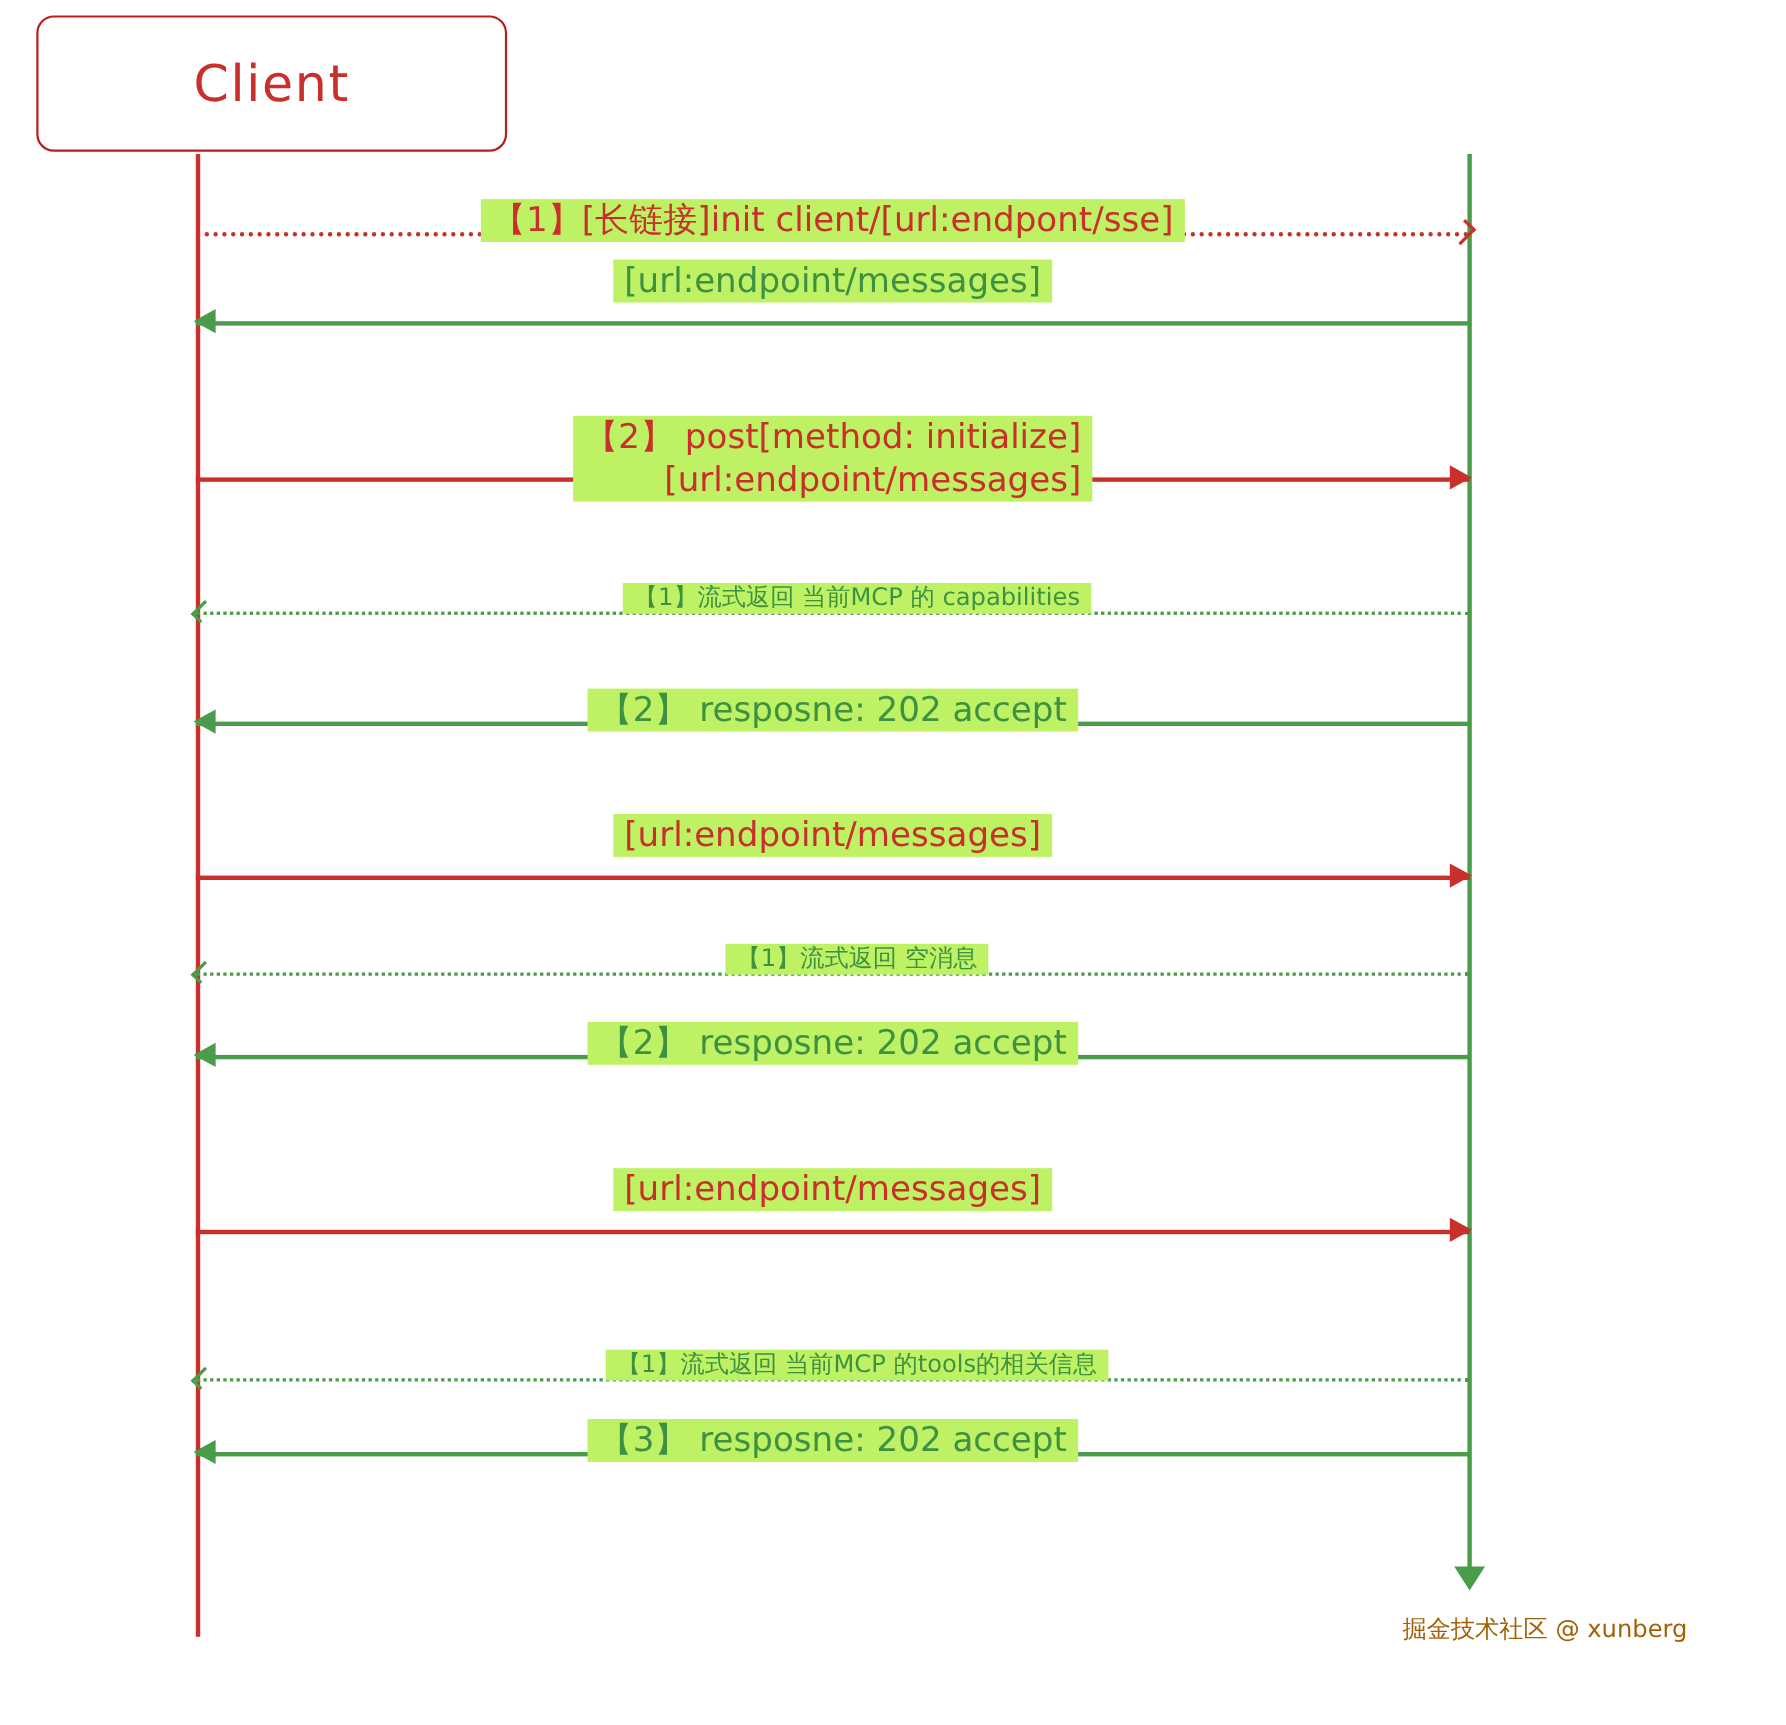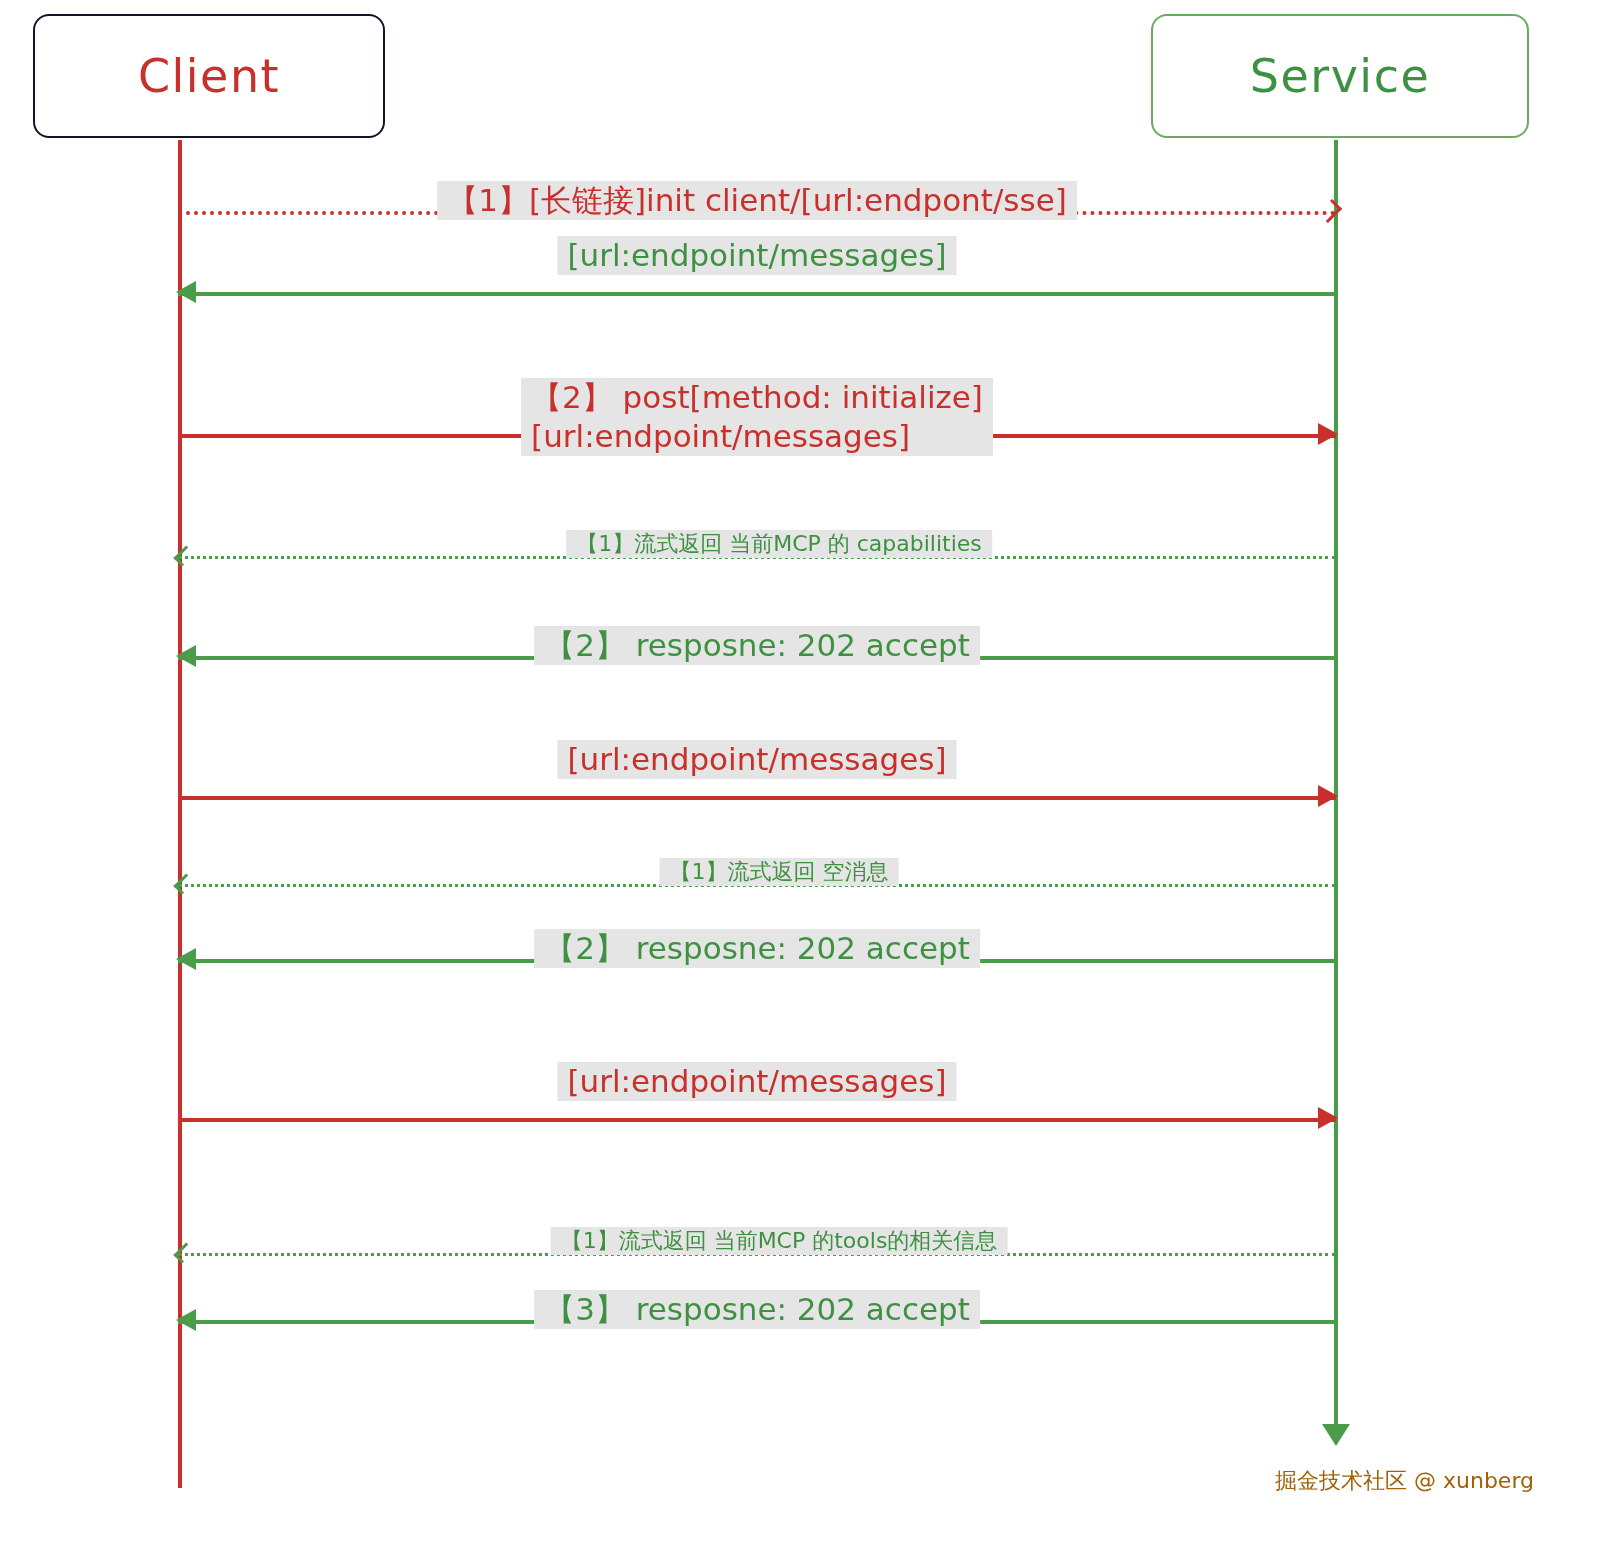--- a/index.html
+++ b/index.html
@@ -32,8 +32,8 @@
   }
   .actor-box.client {
     left: 33px;
-    width: 352px;
-    border: 2px solid #0f172a;
+    width: 428px;
+    border: 2px solid #b91c1c;
   }
   .actor-box.service {
     left: 1151px;

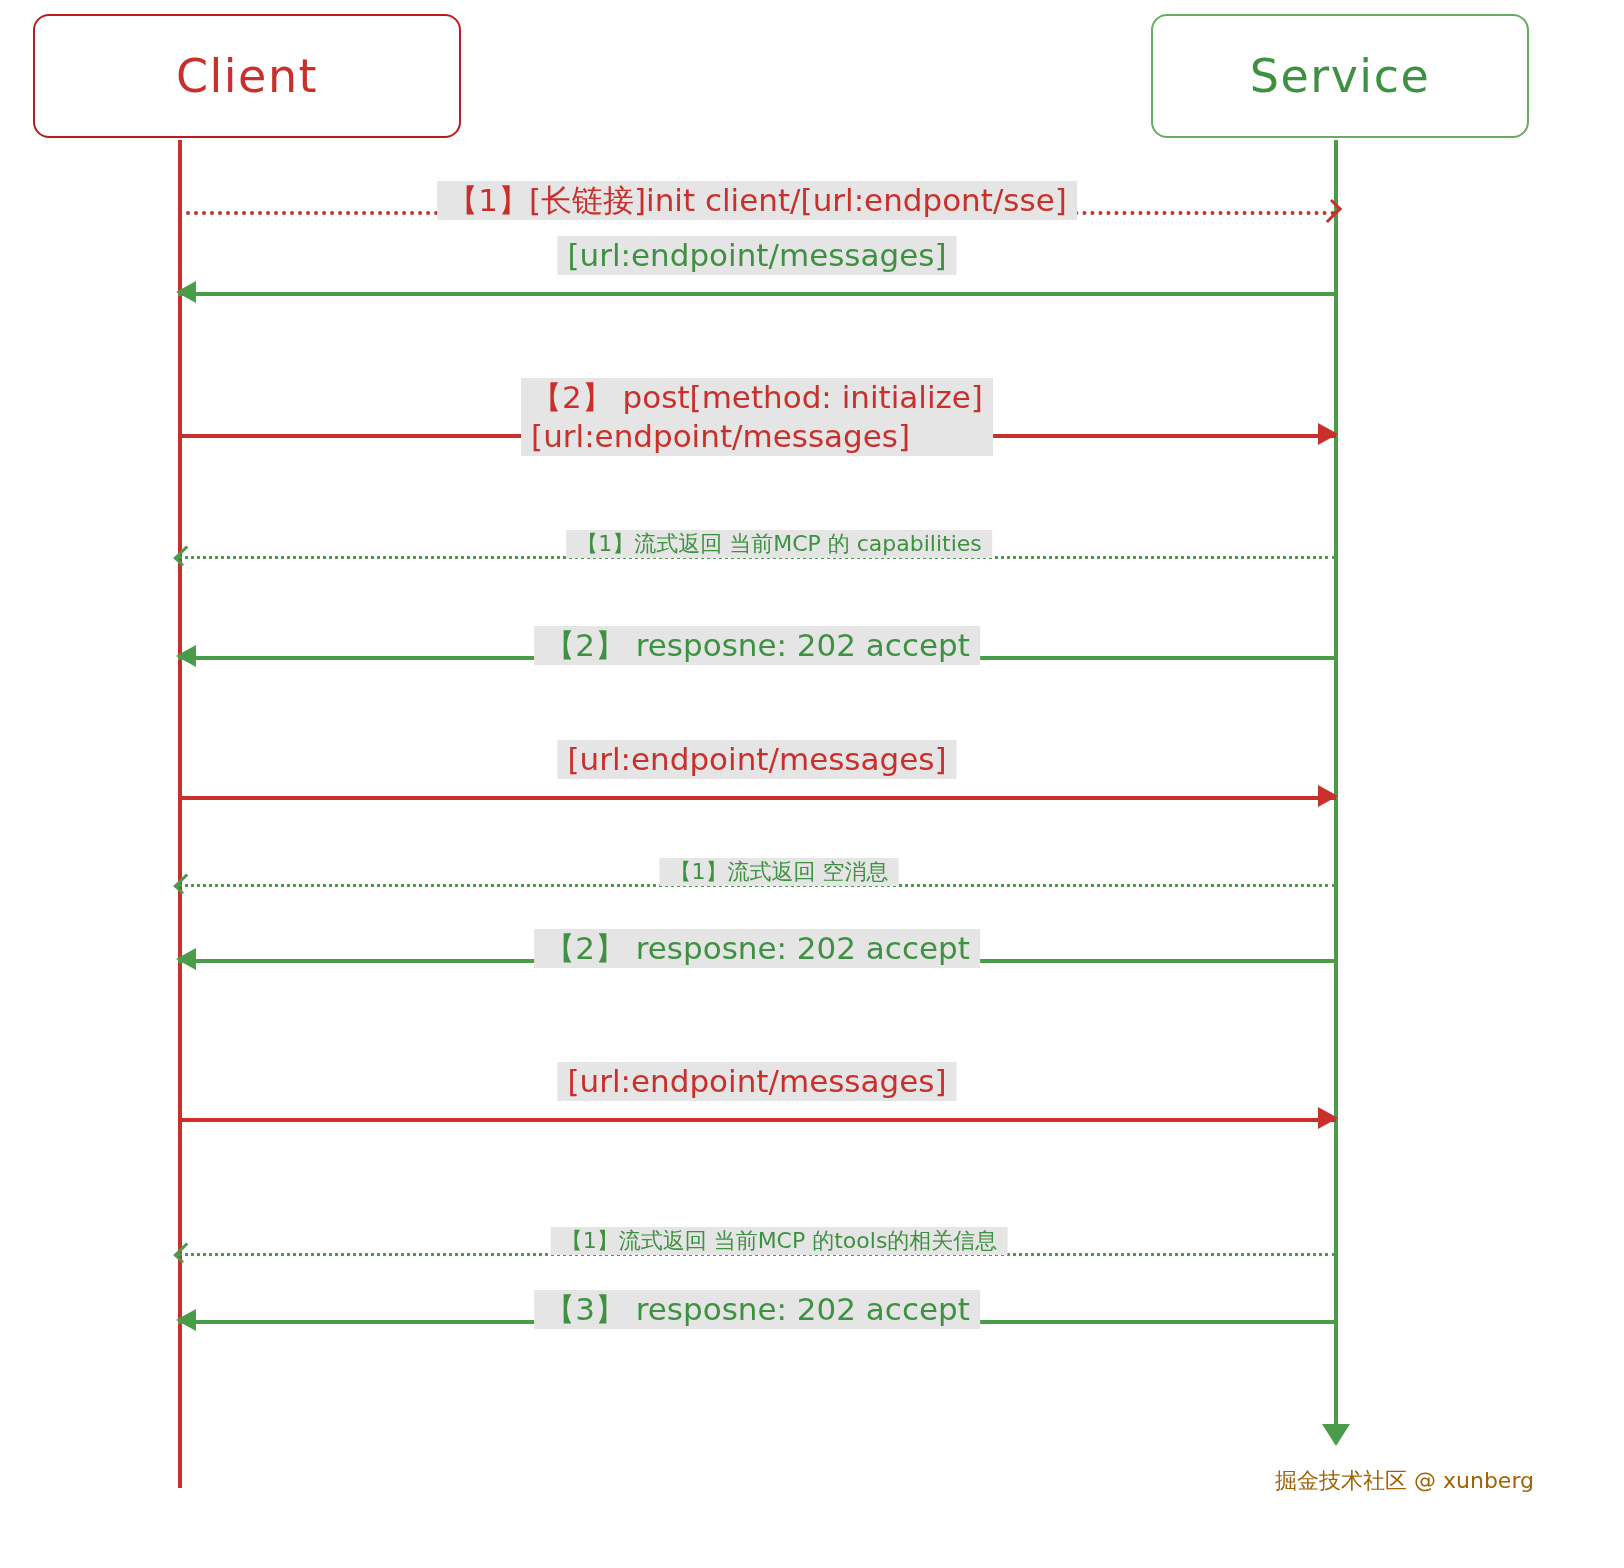--- a/index.html
+++ b/index.html
@@ -187,9 +187,6 @@
   <div class="actor-box client">
     <span class="actor-label">Client</span>
   </div>
-  <div class="actor-box service">
-    <span class="actor-label">Service</span>
-  </div>
 
   <div class="lifeline client"></div>
   <div class="lifeline service"></div>

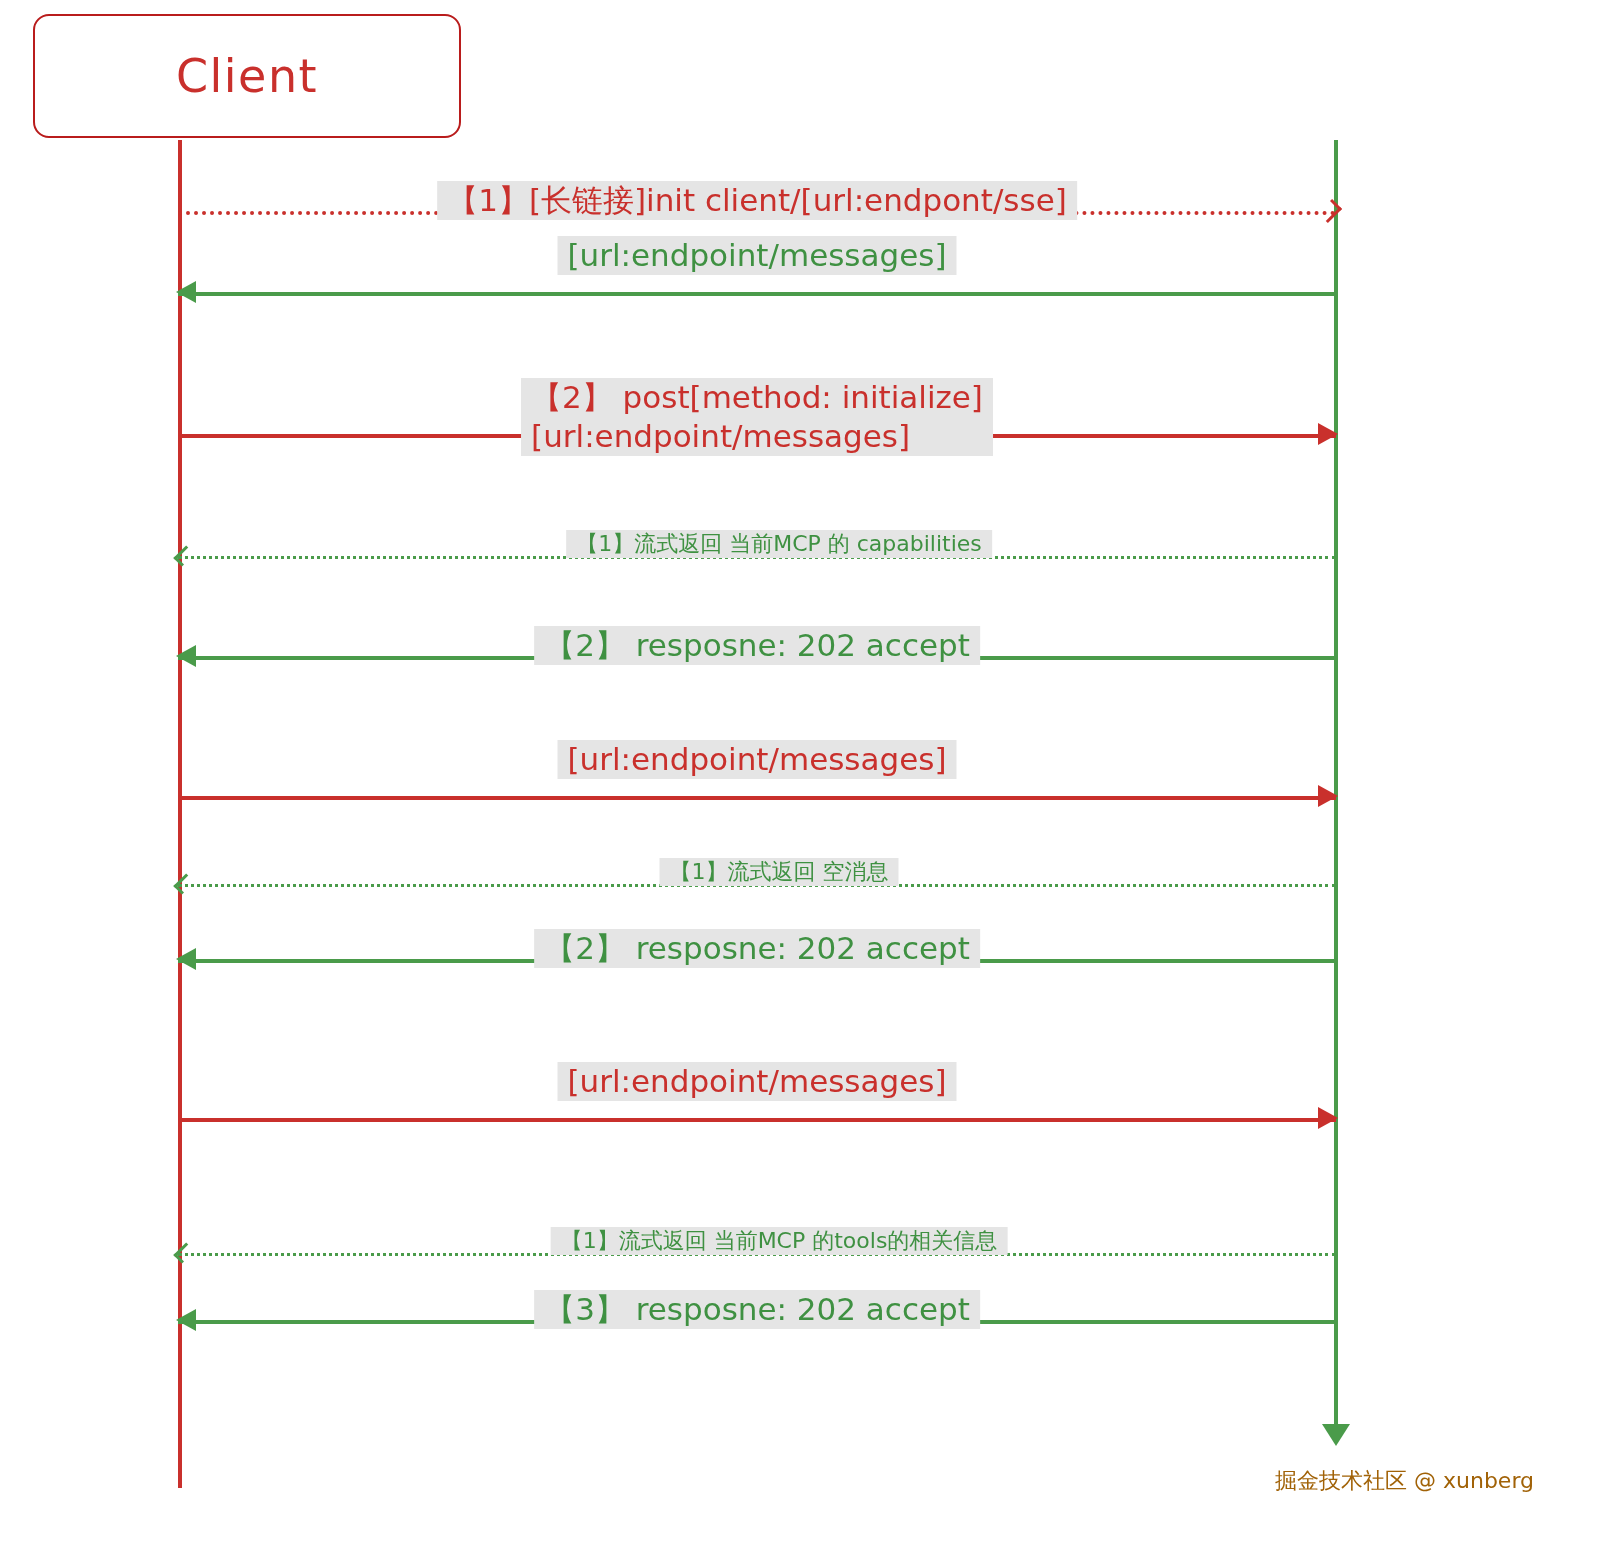--- a/index.html
+++ b/index.html
@@ -142,9 +142,9 @@
     position: absolute;
     left: 50%;
     transform: translateX(-50%);
-    background: #e5e5e5;
+    background: #bef264;
     padding: 0 10px;
-    text-align: left;
+    text-align: right;
     white-space: nowrap;
     line-height: 1.26;
     font-family: "DejaVu Sans", sans-serif;

